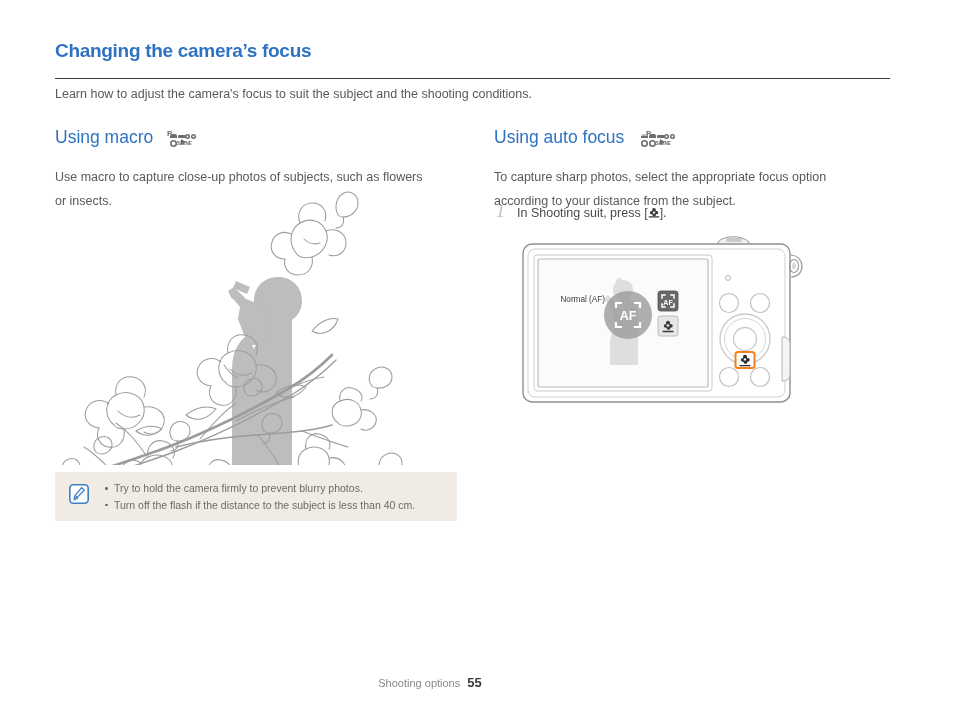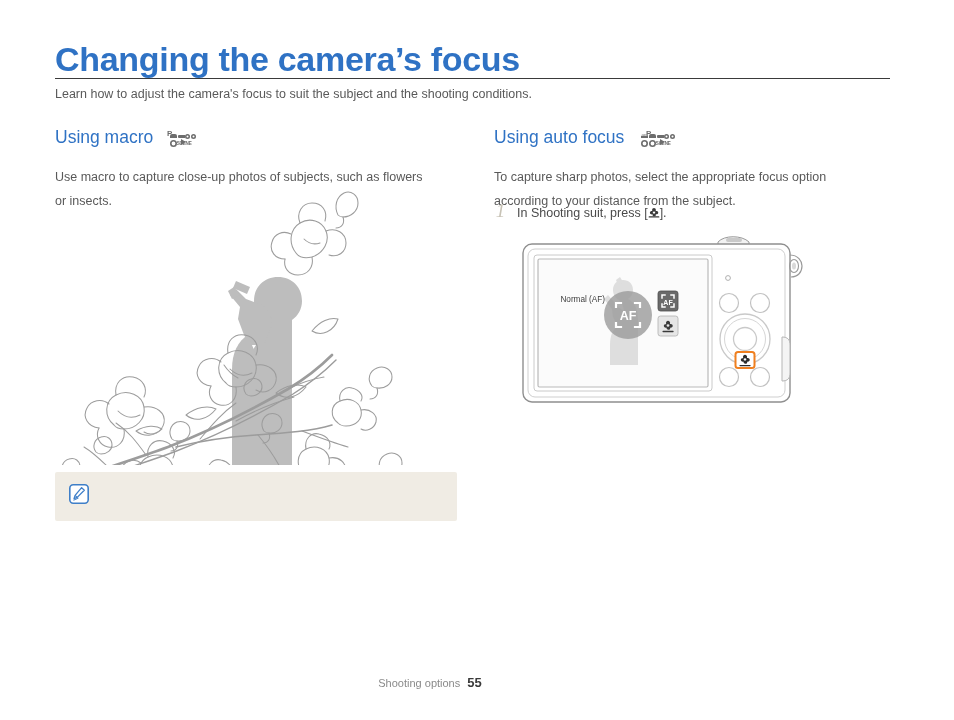--- a/index.html
+++ b/index.html
@@ -28,7 +28,7 @@
     position: absolute;
     left: 55px;
     top: 40px;
-    font-size: 34px;
+    font-size: 19px;
     font-weight: bold;
     color: #2f72c4;
     letter-spacing: -0.3px;

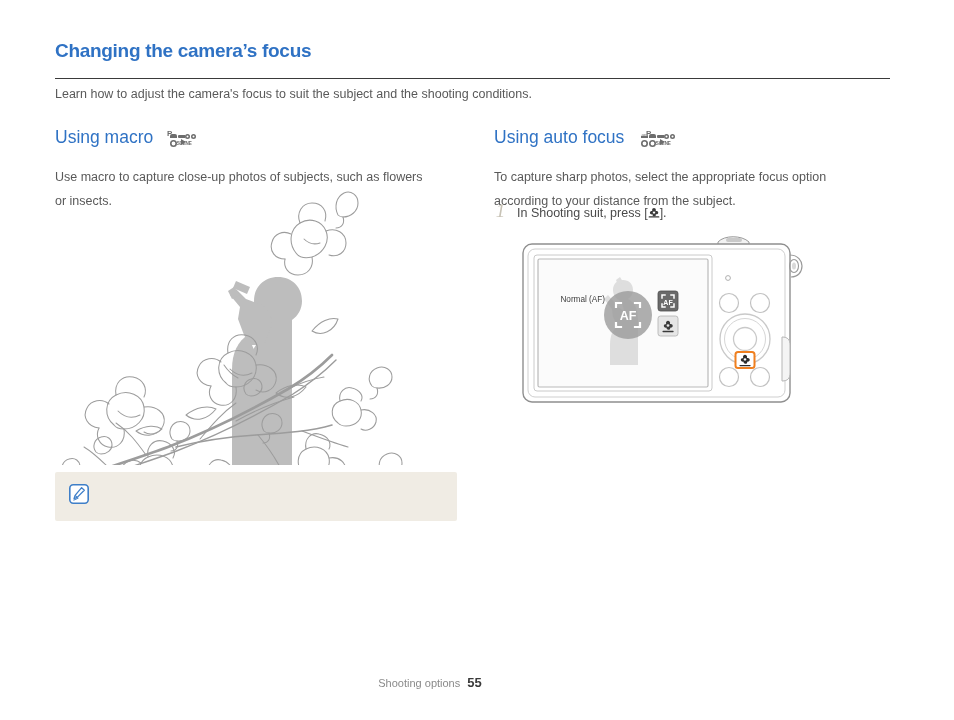--- a/index.html
+++ b/index.html
@@ -463,6 +463,10 @@
         <path d="M6.1 11.4 L8.2 13.4" stroke="#3f7fc8" stroke-width="1.1"></path>
         <path d="M4.4 16.2 C6.6 15.6 8.2 14.8 9.4 13.9" stroke="#3f7fc8" stroke-width="1.1" fill="none"></path>
       </svg>
+    </div>
+    <div class="note-list">
+      <div class="note-item">Try to hold the camera firmly to prevent blurry photos.</div>
+      <div class="note-item">Turn off the flash if the distance to the subject is less than 40 cm.</div>
     </div>
   </div>
 

